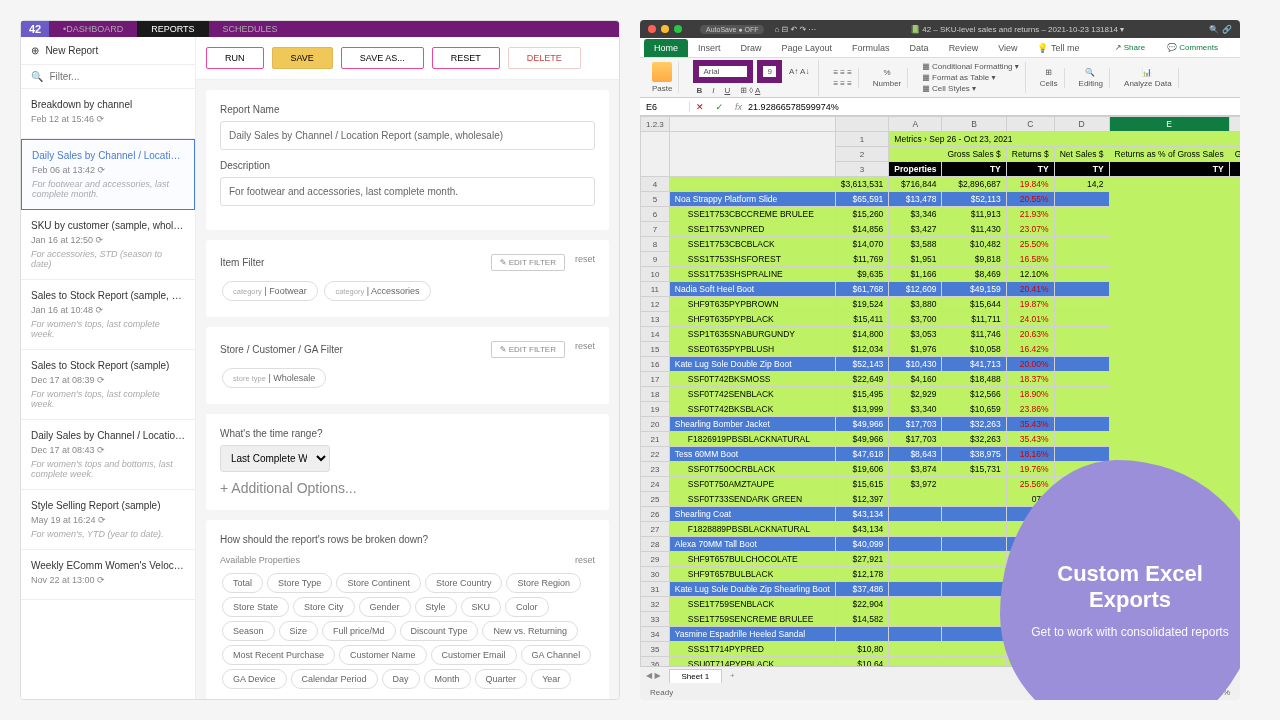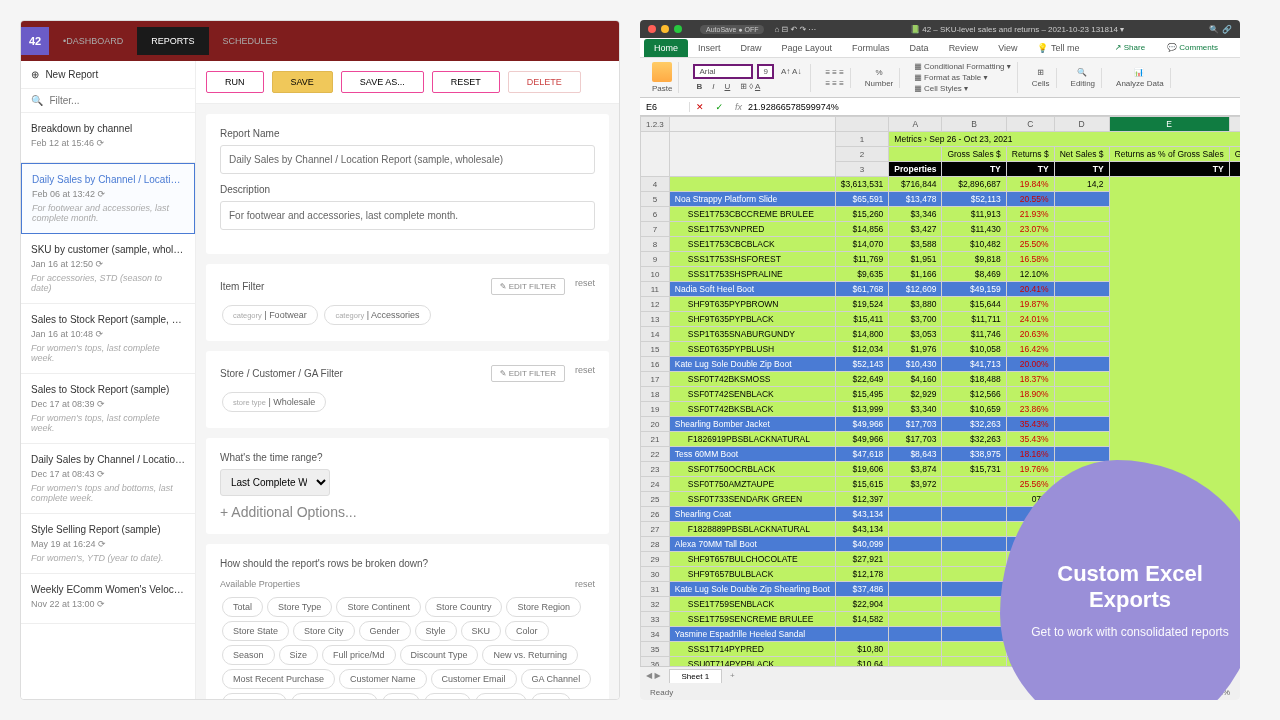--- a/index.html
+++ b/index.html
@@ -8,7 +8,7 @@
 .left-panel{width:600px;background:#fff;border-radius:4px;overflow:hidden;border:1px solid #ddd;display:flex;flex-direction:column;font-size:10px}
 .right-panel{width:600px;background:#fff;border-radius:4px;overflow:hidden;position:relative}
 
-.app-top{background:#7f1d1d;color:#fff;display:flex;align-items:center;height:40px}
+.app-top{background:#701a75;color:#fff;display:flex;align-items:center;height:16px}
 .app-logo{background:#6b5cc7;width:28px;height:28px;display:flex;align-items:center;justify-content:center;font-weight:bold;font-size:11px}
 .app-nav-item{padding:0 14px;font-size:9px;color:#aaa;height:28px;display:flex;align-items:center}
 .app-nav-item.active{background:#1a1a1a;color:#fff}

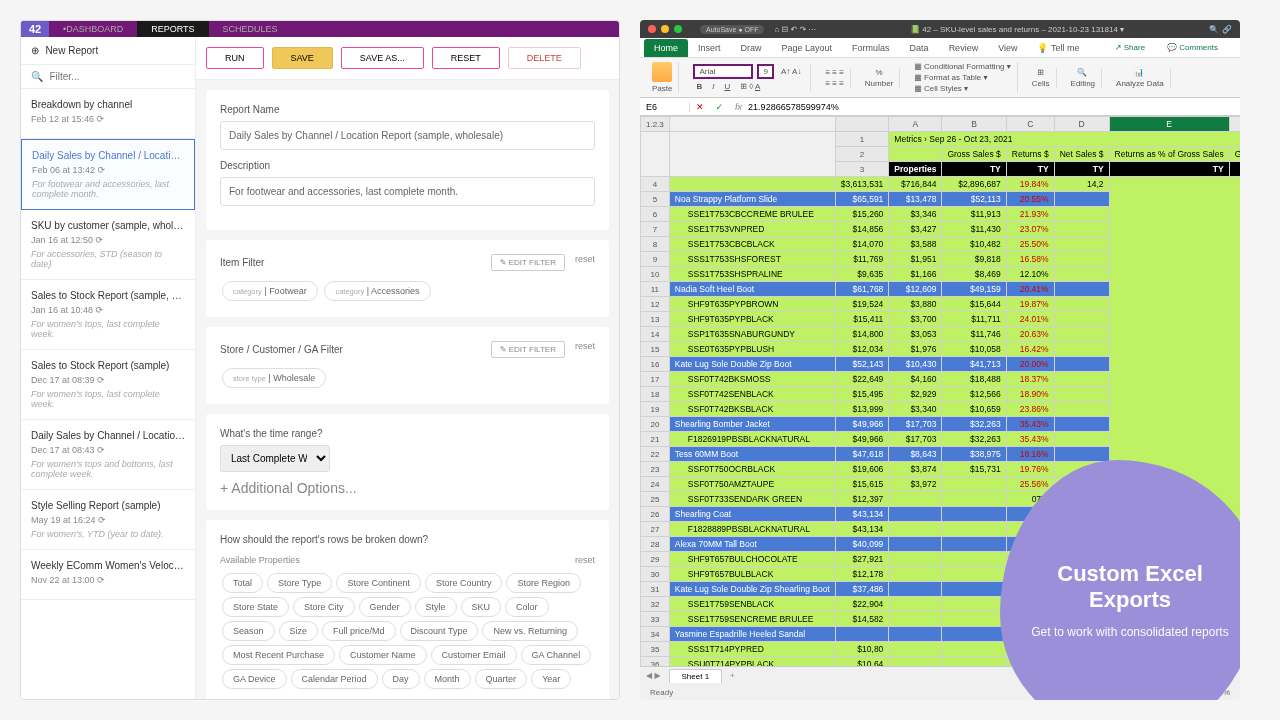--- a/index.html
+++ b/index.html
@@ -56,7 +56,7 @@
 .rgroup{display:flex;flex-direction:column;align-items:center;gap:2px;border-right:1px solid #ddd;padding:0 6px}
 .paste-ico{width:20px;height:20px;background:linear-gradient(#fc6,#fa4);border-radius:2px}
 .font-row{display:flex;gap:4px;align-items:center}
-.font-sel{border:2px solid #701a75;padding:1px 4px;font-size:8px;background:#fff}
+.font-sel{border:6px solid #701a75;padding:1px 4px;font-size:8px;background:#fff}
 .mini-btn{padding:1px 3px;font-size:8px;color:#555}
 .formula-bar{background:#fff;border-bottom:1px solid #ccc;height:18px;display:flex;align-items:center;font-size:9px}
 .cell-ref{width:50px;padding:0 6px;border-right:1px solid #ddd}

